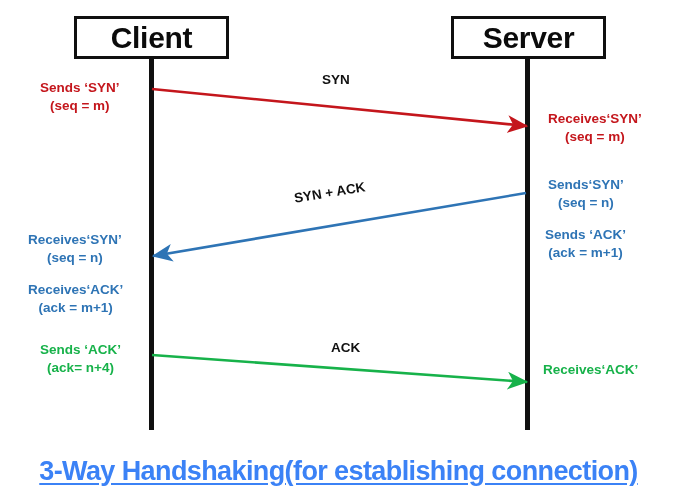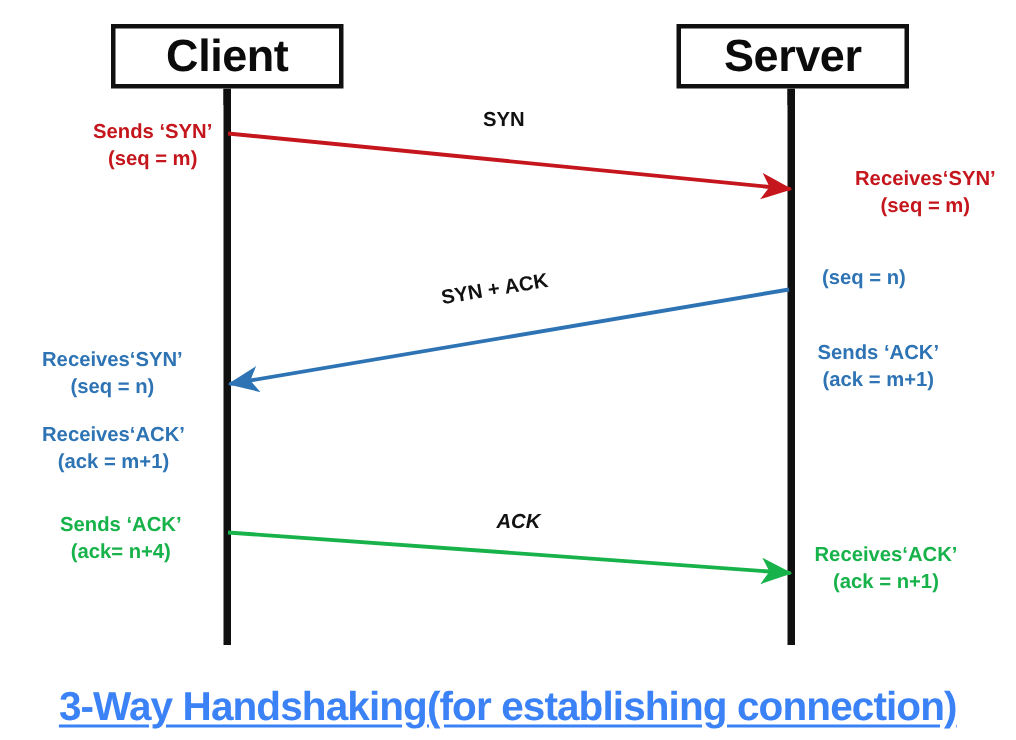--- a/index.html
+++ b/index.html
@@ -49,7 +49,7 @@
   }
   .note .line { display: block; }
   .note.center { text-align: center; }
-  .red   { color: #c4161c; margin-left: 22px; }
+  .red   { color: #c4161c; }
   .blue  { color: #2e74b5; }
   .green { color: #17b24a; }
 

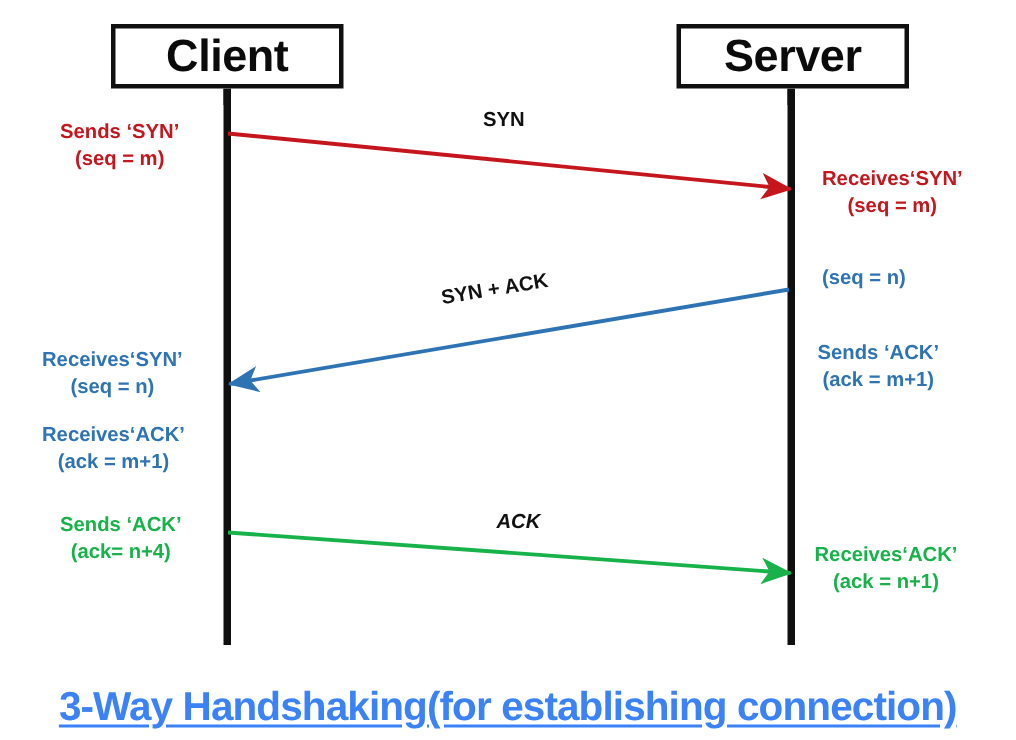--- a/index.html
+++ b/index.html
@@ -146,6 +146,7 @@
   </div>
 
   <div class="note center blue" style="left:548px; top:176px;">
+    <span class="line">Sends‘SYN’</span>
     <span class="line">(seq = n)</span>
   </div>
 

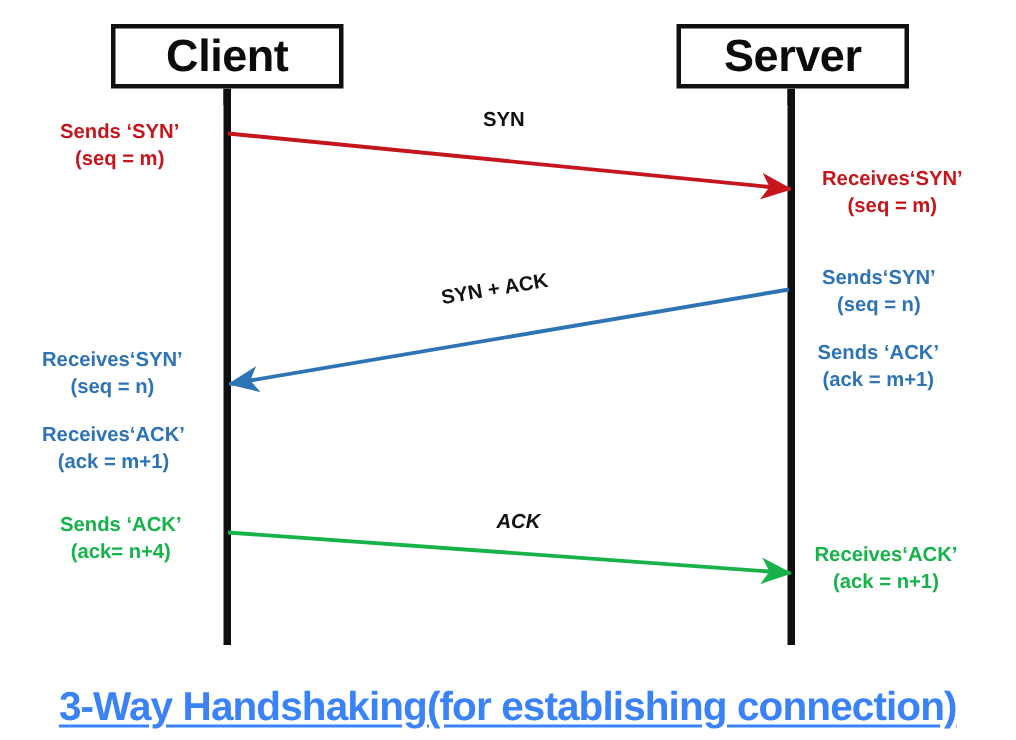--- a/index.html
+++ b/index.html
@@ -118,7 +118,7 @@
 
   <div class="arrow-label" style="left:293px; top:191px; transform:rotate(-9.4deg); transform-origin:left top;">SYN + ACK</div>
 
-  <div class="arrow-label" style="left:331px; top:340px;font-style:italic;">ACK</div>
+  <div class="arrow-label" style="left:331px; top:340px;">ACK</div>
 
   <div class="note center red" style="left:40px; top:79px;">
     <span class="line">Sends ‘SYN’</span>

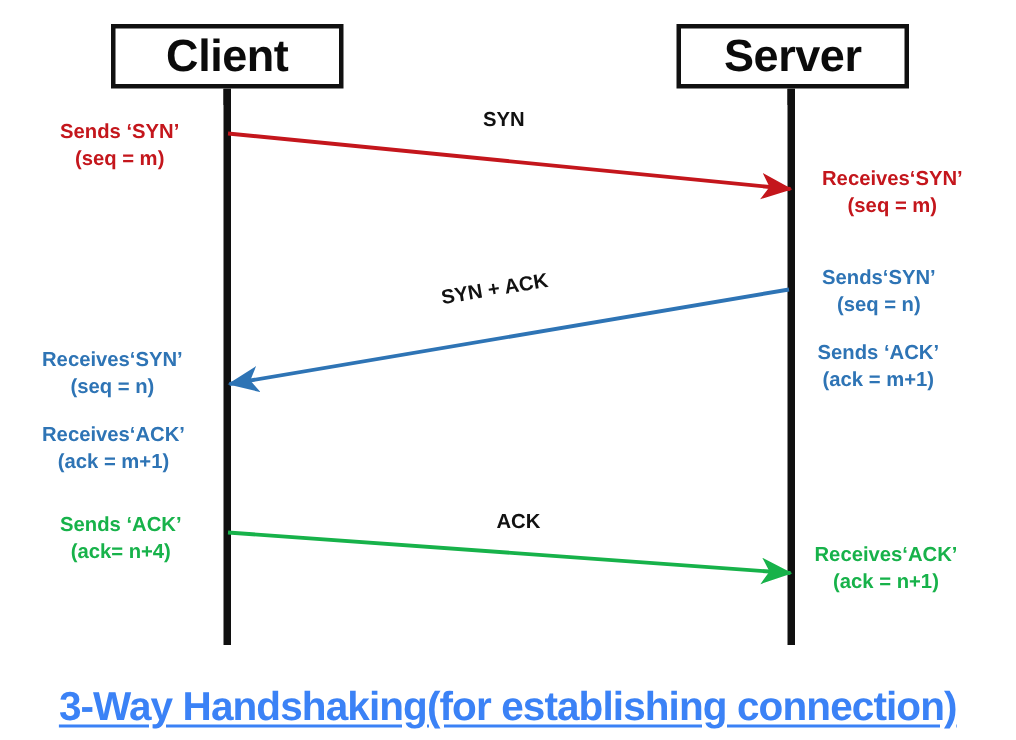--- a/index.html
+++ b/index.html
@@ -157,7 +157,6 @@
 
   <div class="note center green" style="left:543px; top:361px;">
     <span class="line">Receives‘ACK’</span>
-    <span class="line">(ack = n+1)</span>
   </div>
 
   <div id="caption">3-Way Handshaking(for establishing connection)</div>

